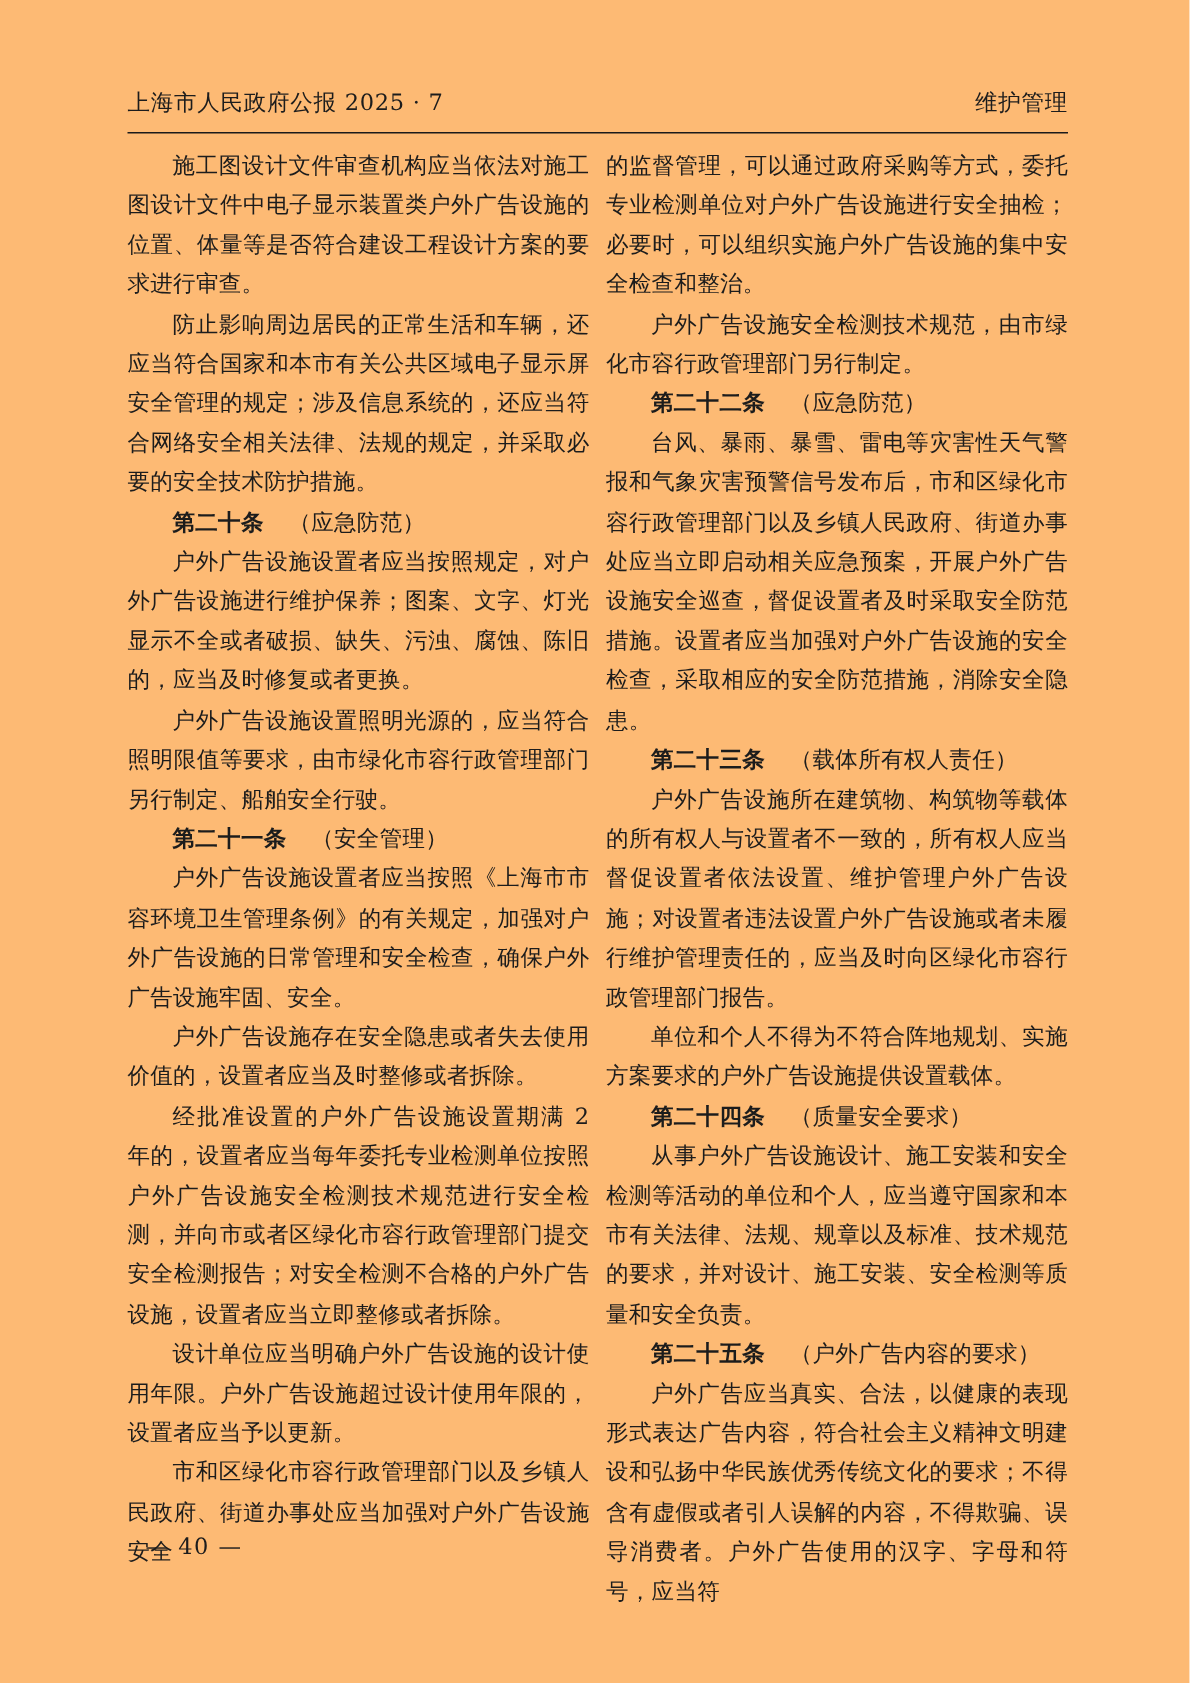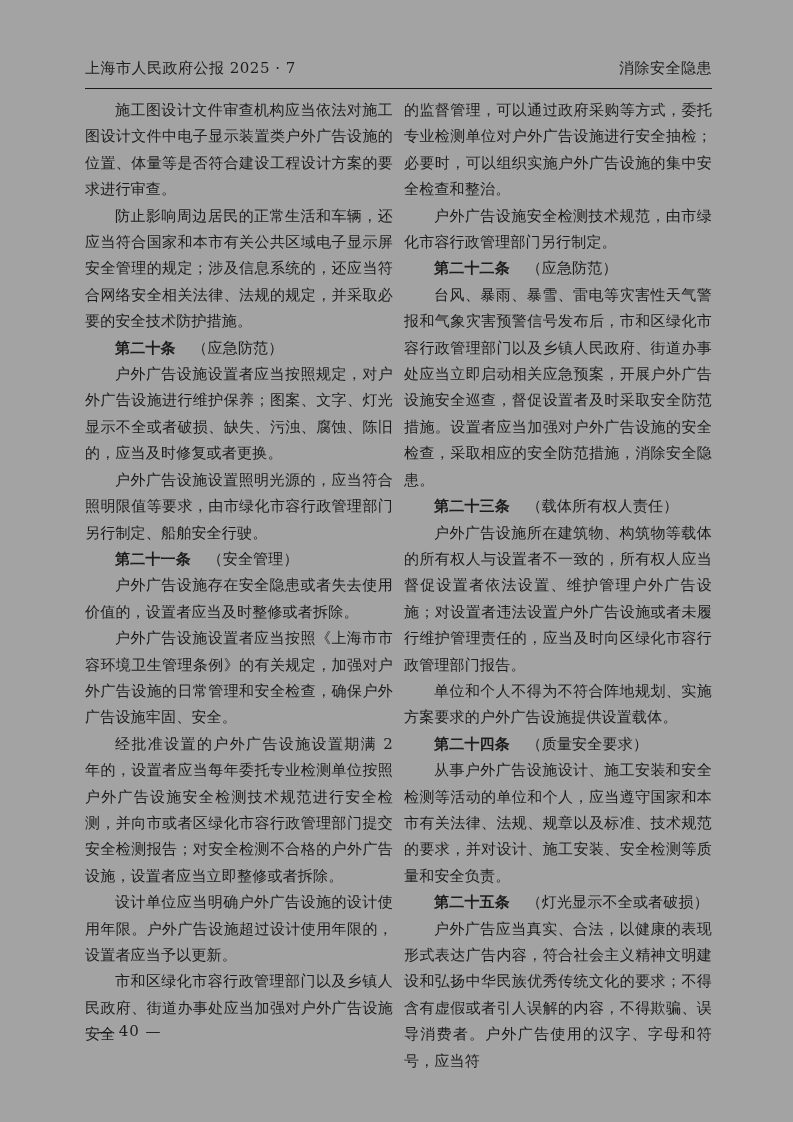--- a/index.html
+++ b/index.html
@@ -11,7 +11,7 @@
     position: relative;
     width: 793px;
     height: 1122px;
-    background: #a3a3a3;
+    background: #fdba74;
     overflow: hidden;
     font-family: "DejaVu Serif", "Liberation Serif", serif;
     color: #1c1c1c;

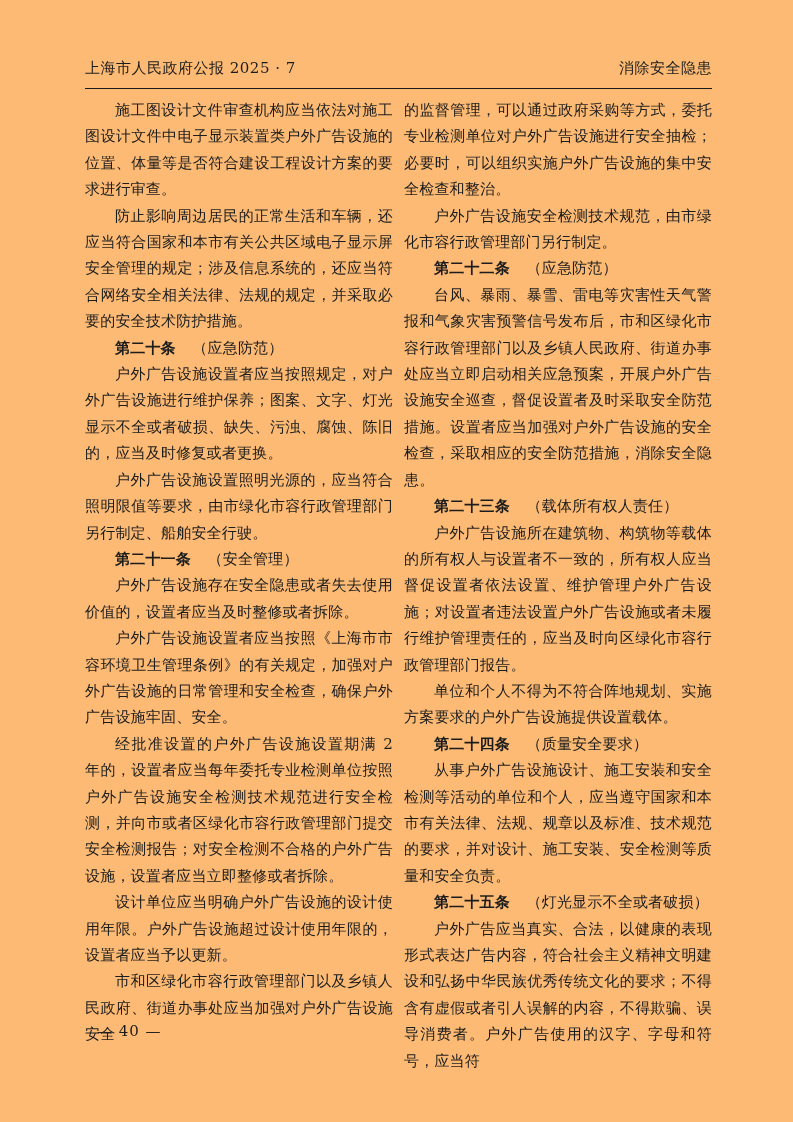--- a/index.html
+++ b/index.html
@@ -73,7 +73,7 @@
 
   <div class="running-header">
     <span>上海市人民政府公报 2025 · 7</span>
-    <span>消除安全隐患</span>
+    <span>维护管理</span>
   </div>
 
   <div class="header-rule"></div>

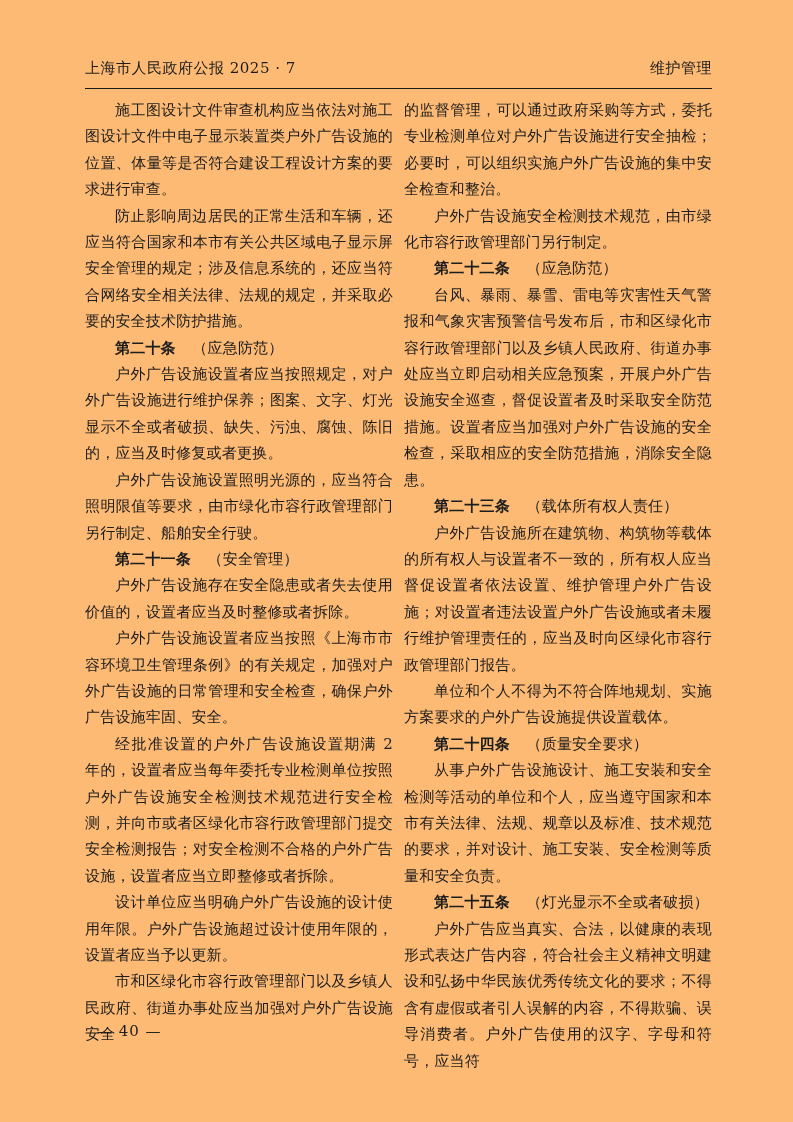--- a/index.html
+++ b/index.html
@@ -85,8 +85,8 @@
     <p class="indent">户外广告设施设置者应当按照规定，对户外广告设施进行维护保养；图案、文字、灯光显示不全或者破损、缺失、污浊、腐蚀、陈旧的，应当及时修复或者更换。</p>
     <p class="indent">户外广告设施设置照明光源的，应当符合照明限值等要求，由市绿化市容行政管理部门另行制定、船舶安全行驶。</p>
     <p class="heading"><span class="num">第二十一条</span><span class="title">（安全管理）</span></p>
+    <p class="indent">户外广告设施设置者应当按照《上海市市容环境卫生管理条例》的有关规定，加强对户外广告设施的日常管理和安全检查，确保户外广告设施牢固、安全。</p>
     <p class="indent">户外广告设施存在安全隐患或者失去使用价值的，设置者应当及时整修或者拆除。</p>
-    <p class="indent">户外广告设施设置者应当按照《上海市市容环境卫生管理条例》的有关规定，加强对户外广告设施的日常管理和安全检查，确保户外广告设施牢固、安全。</p>
     <p class="indent">经批准设置的户外广告设施设置期满 2 年的，设置者应当每年委托专业检测单位按照户外广告设施安全检测技术规范进行安全检测，并向市或者区绿化市容行政管理部门提交安全检测报告；对安全检测不合格的户外广告设施，设置者应当立即整修或者拆除。</p>
     <p class="indent">设计单位应当明确户外广告设施的设计使用年限。户外广告设施超过设计使用年限的，设置者应当予以更新。</p>
     <p class="indent">市和区绿化市容行政管理部门以及乡镇人民政府、街道办事处应当加强对户外广告设施安全</p>

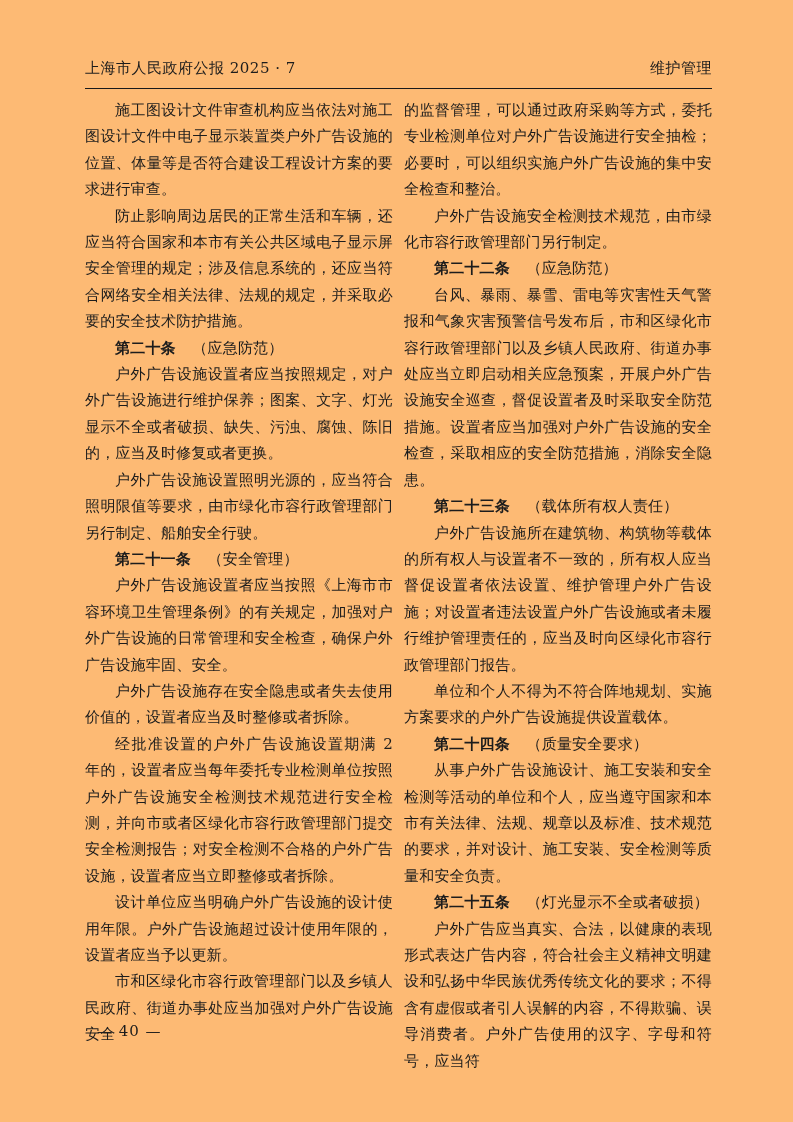--- a/index.html
+++ b/index.html
@@ -102,7 +102,7 @@
     <p class="indent">单位和个人不得为不符合阵地规划、实施方案要求的户外广告设施提供设置载体。</p>
     <p class="heading"><span class="num">第二十四条</span><span class="title">（质量安全要求）</span></p>
     <p class="indent">从事户外广告设施设计、施工安装和安全检测等活动的单位和个人，应当遵守国家和本市有关法律、法规、规章以及标准、技术规范的要求，并对设计、施工安装、安全检测等质量和安全负责。</p>
-    <p class="heading"><span class="num">第二十五条</span><span class="title">（灯光显示不全或者破损）</span></p>
+    <p class="heading"><span class="num">第二十五条</span><span class="title">（户外广告内容的要求）</span></p>
     <p class="indent">户外广告应当真实、合法，以健康的表现形式表达广告内容，符合社会主义精神文明建设和弘扬中华民族优秀传统文化的要求；不得含有虚假或者引人误解的内容，不得欺骗、误导消费者。户外广告使用的汉字、字母和符号，应当符</p>
   </div>
 

